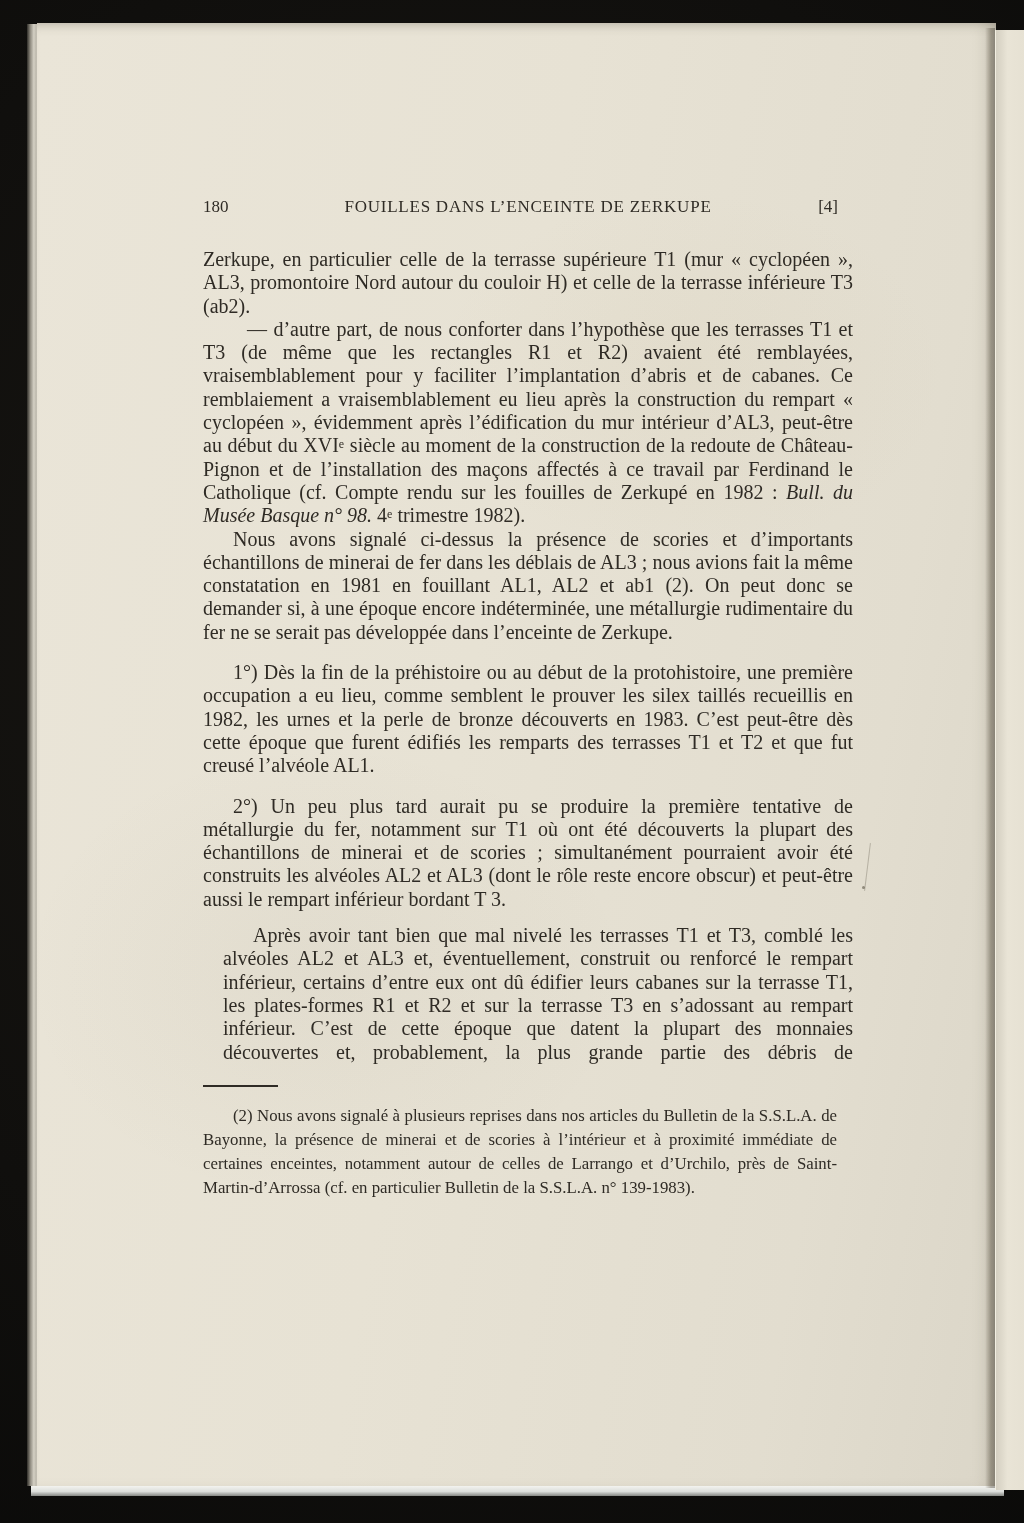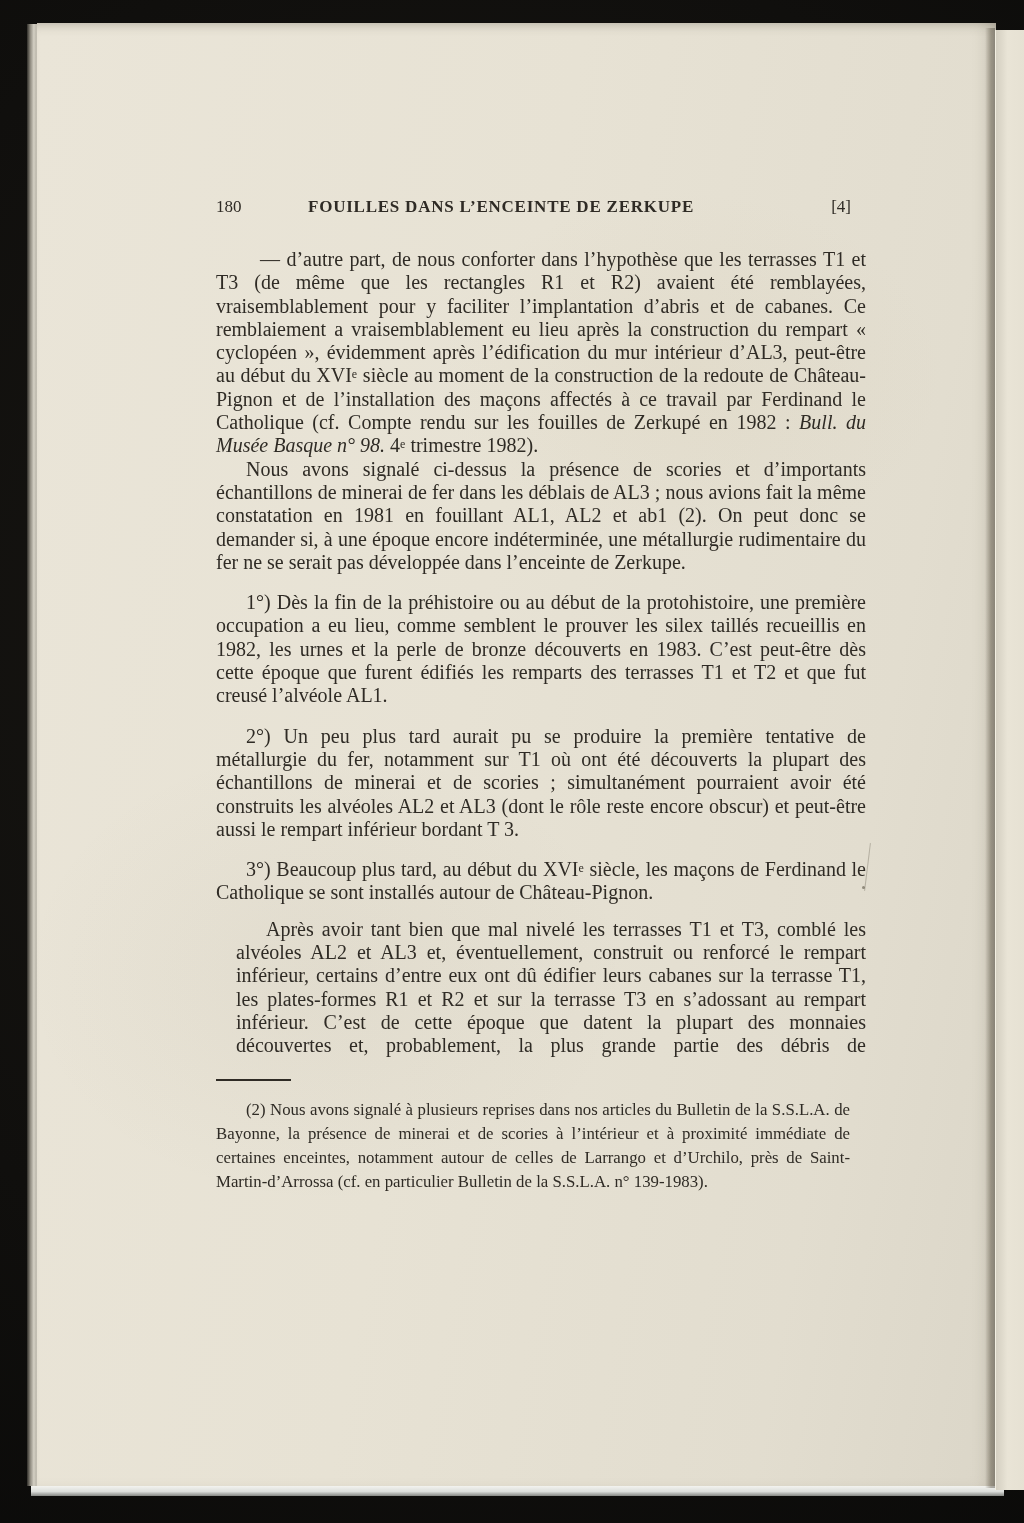--- a/index.html
+++ b/index.html
@@ -47,7 +47,7 @@
     background:linear-gradient(to right,#d4cfc1 0%,#e9e4d6 40%,#e6e1d3 100%);
   }
   .content{
-    position:absolute;left:179px;top:0;width:650px;color:var(--ink);
+    position:absolute;left:166px;top:0;width:650px;color:var(--ink);
   }
   .running-header{
     margin-top:172px;display:flex;align-items:baseline;

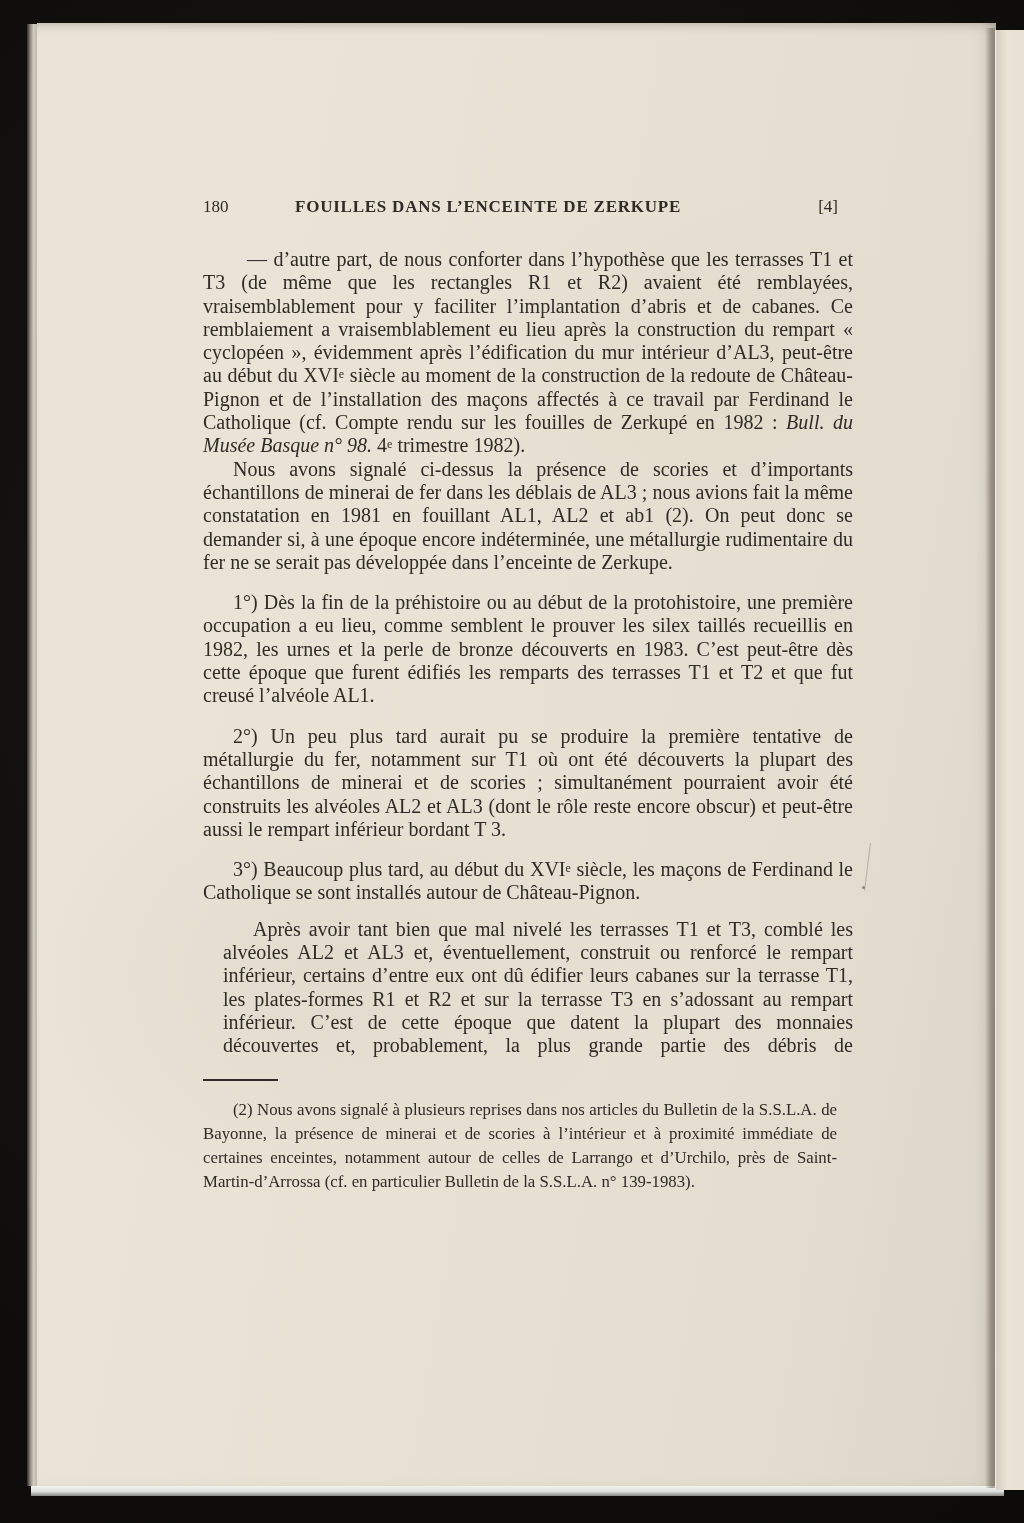--- a/index.html
+++ b/index.html
@@ -54,7 +54,7 @@
     font-size:17px;line-height:23px;
   }
   .folio{width:92px;}
-  .running-title{flex:1;text-align:left;letter-spacing:0.045em;white-space:nowrap;font-weight:bold;}
+  .running-title{flex:1;text-align:center;letter-spacing:0.045em;white-space:nowrap;}
   .bracket-num{width:92px;text-align:right;padding-right:15px;box-sizing:border-box;}
   .body-text{
     margin-top:30px;font-size:20px;line-height:23.3px;

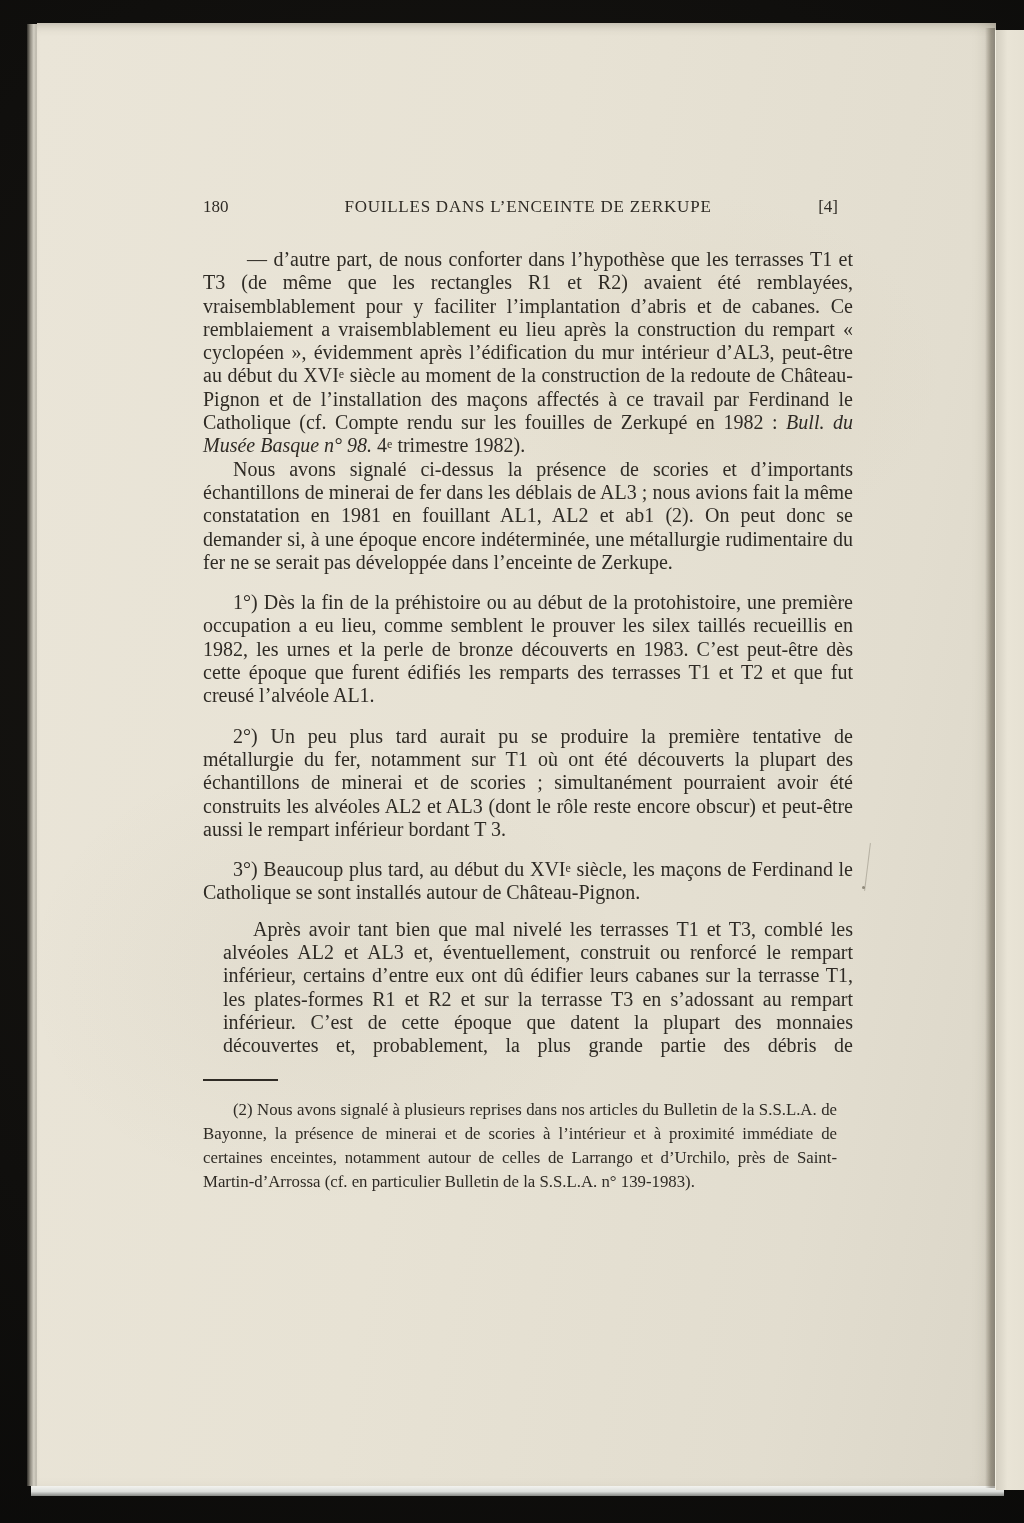--- a/index.html
+++ b/index.html
@@ -93,6 +93,7 @@
       </div>
 
       <div class="body-text" id="body-text">
+          <p class="para">Zerkupe, en particulier celle de la terrasse supérieure T1 (mur « cyclopéen », AL3, promontoire Nord autour du couloir H) et celle de la terrasse inférieure T3 (ab2).</p>
           <p class="para indent-lg">— d’autre part, de nous conforter dans l’hypothèse que les terrasses T1 et T3 (de même que les rectangles R1 et R2) avaient été remblayées, vraisemblablement pour y faciliter l’implantation d’abris et de cabanes. Ce remblaiement a vraisemblablement eu lieu après la construction du rempart « cyclopéen », évidemment après l’édification du mur intérieur d’AL3, peut-être au début du XVI<sup>e</sup> siècle au moment de la construction de la redoute de Château-Pignon et de l’installation des maçons affectés à ce travail par Ferdinand le Catholique (cf. Compte rendu sur les fouilles de Zerkupé en 1982 : <em>Bull. du Musée Basque n° 98.</em> 4<sup>e</sup> trimestre 1982).</p>
           <p class="para indent">Nous avons signalé ci-dessus la présence de scories et d’importants échantillons de minerai de fer dans les déblais de AL3 ; nous avions fait la même constatation en 1981 en fouillant AL1, AL2 et ab1 (2). On peut donc se demander si, à une époque encore indéterminée, une métallurgie rudimentaire du fer ne se serait pas développée dans l’enceinte de Zerkupe.</p>
           <p class="para indent gap-small">1°)  Dès la fin de la préhistoire ou au début de la protohistoire, une première occupation a eu lieu, comme semblent le prouver les silex taillés recueillis en 1982, les urnes et la perle de bronze découverts en 1983. C’est peut-être dès cette époque que furent édifiés les remparts des terrasses T1 et T2 et que fut creusé l’alvéole AL1.</p>

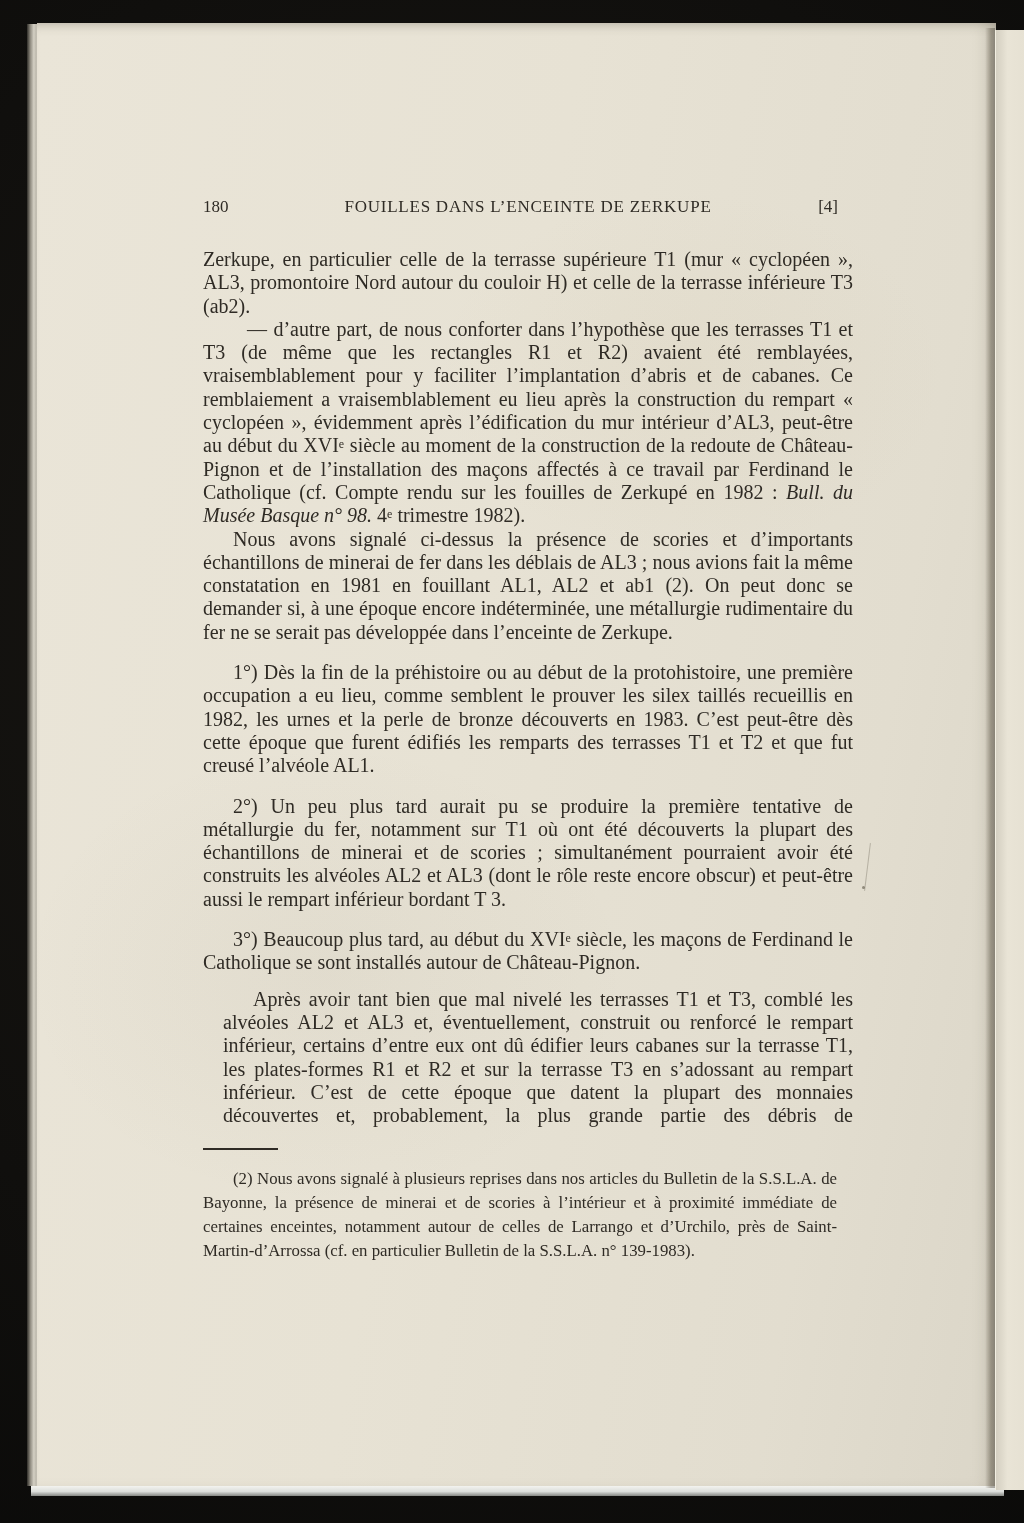--- a/index.html
+++ b/index.html
@@ -98,7 +98,6 @@
           <p class="para indent">Nous avons signalé ci-dessus la présence de scories et d’importants échantillons de minerai de fer dans les déblais de AL3 ; nous avions fait la même constatation en 1981 en fouillant AL1, AL2 et ab1 (2). On peut donc se demander si, à une époque encore indéterminée, une métallurgie rudimentaire du fer ne se serait pas développée dans l’enceinte de Zerkupe.</p>
           <p class="para indent gap-small">1°)  Dès la fin de la préhistoire ou au début de la protohistoire, une première occupation a eu lieu, comme semblent le prouver les silex taillés recueillis en 1982, les urnes et la perle de bronze découverts en 1983. C’est peut-être dès cette époque que furent édifiés les remparts des terrasses T1 et T2 et que fut creusé l’alvéole AL1.</p>
           <p class="para indent gap-small">2°)  Un peu plus tard aurait pu se produire la première tentative de métallurgie du fer, notamment sur T1 où ont été découverts la plupart des échantillons de minerai et de scories ; simultanément pourraient avoir été construits les alvéoles AL2 et AL3 (dont le rôle reste encore obscur) et peut-être aussi le rempart inférieur bordant T 3.</p>
-          <p class="para indent gap-small">3°)  Beaucoup plus tard, au début du XVI<sup>e</sup> siècle, les maçons de Ferdinand le Catholique se sont installés autour de Château-Pignon.</p>
           <p class="para indent gap-medium cont">Après avoir tant bien que mal nivelé les terrasses T1 et T3, comblé les alvéoles AL2 et AL3 et, éventuellement, construit ou renforcé le rempart inférieur, certains d’entre eux ont dû édifier leurs cabanes sur la terrasse T1, les plates-formes R1 et R2 et sur la terrasse T3 en s’adossant au rempart inférieur. C’est de cette époque que datent la plupart des monnaies découvertes et, probablement, la plus grande partie des débris de</p>
         </div>
 

